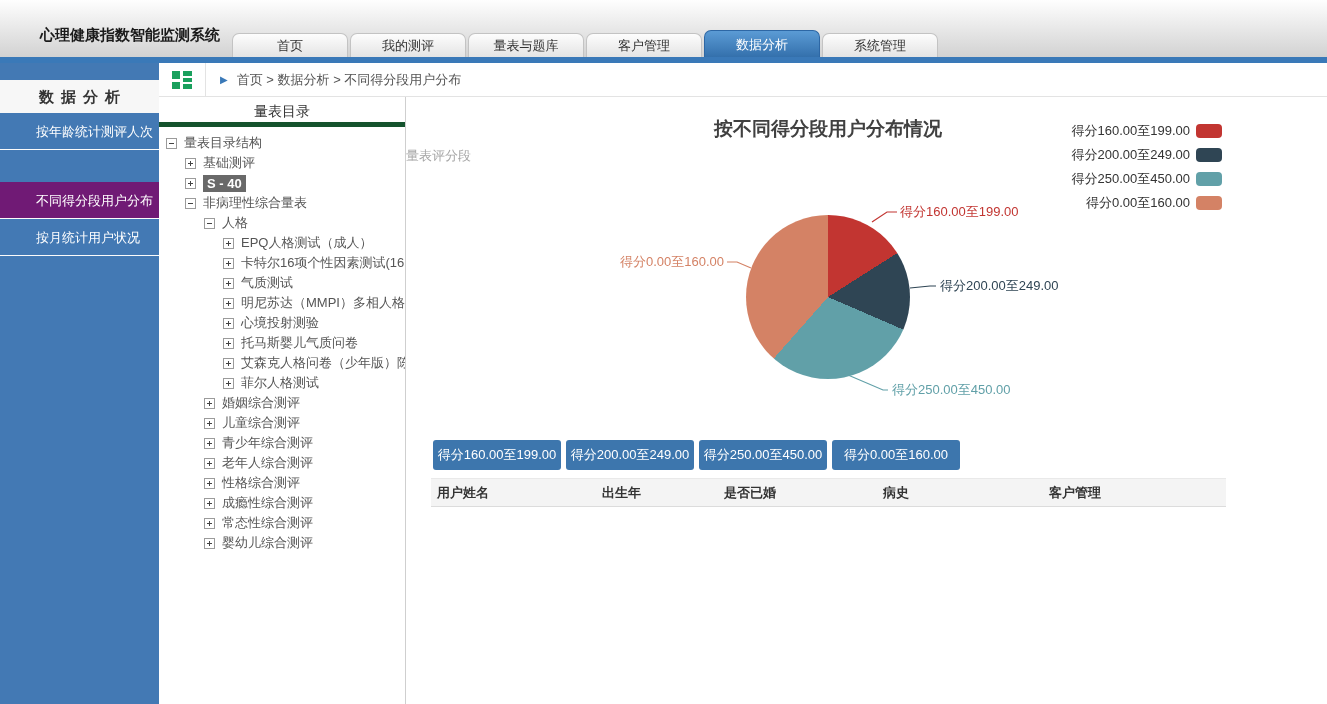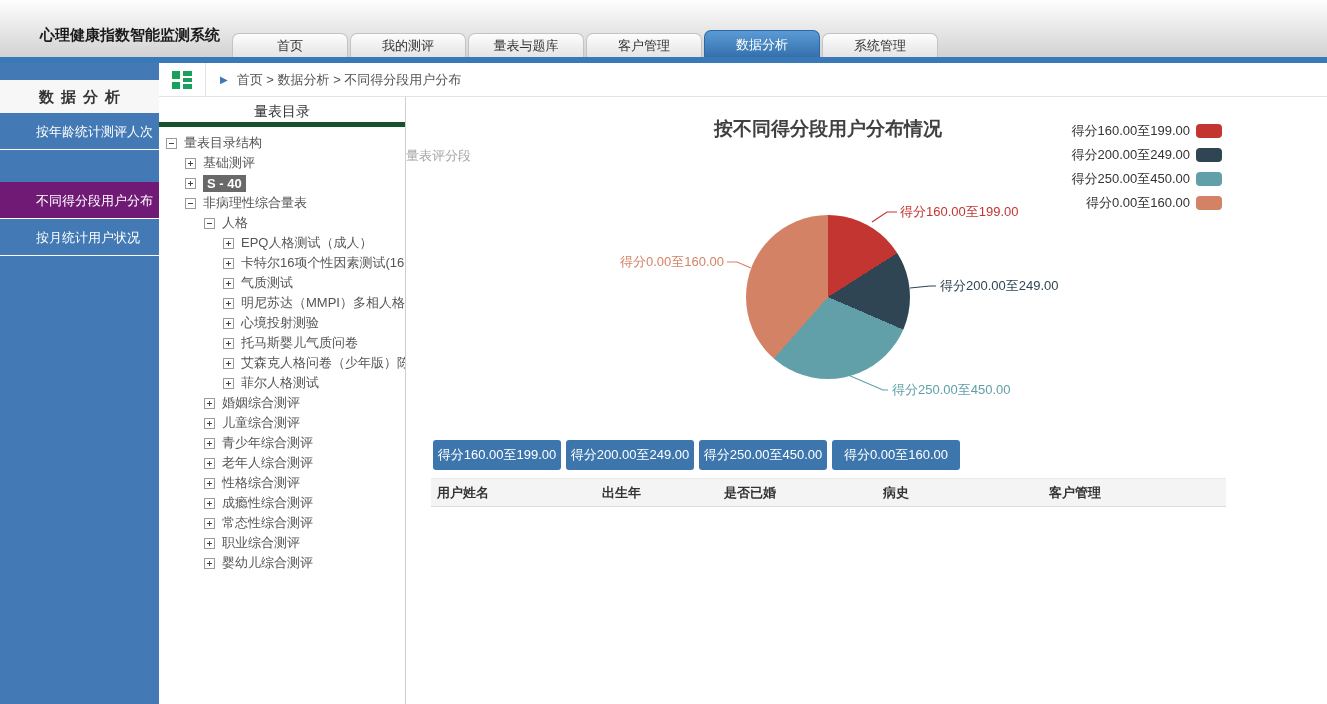--- a/index.html
+++ b/index.html
@@ -203,10 +203,6 @@
         </div>
         <div class="tree-row" style="padding-left: 45px;">
           <span class="tbox plus"></span>
-          <span class="tree-label">职业综合测评</span>
-        </div>
-        <div class="tree-row" style="padding-left: 45px;">
-          <span class="tbox plus"></span>
           <span class="tree-label">婴幼儿综合测评</span>
         </div>
       </div>

